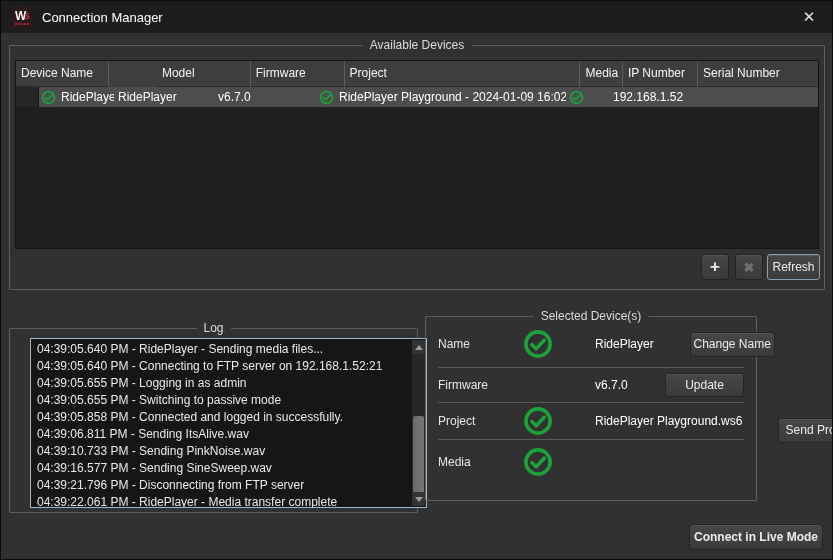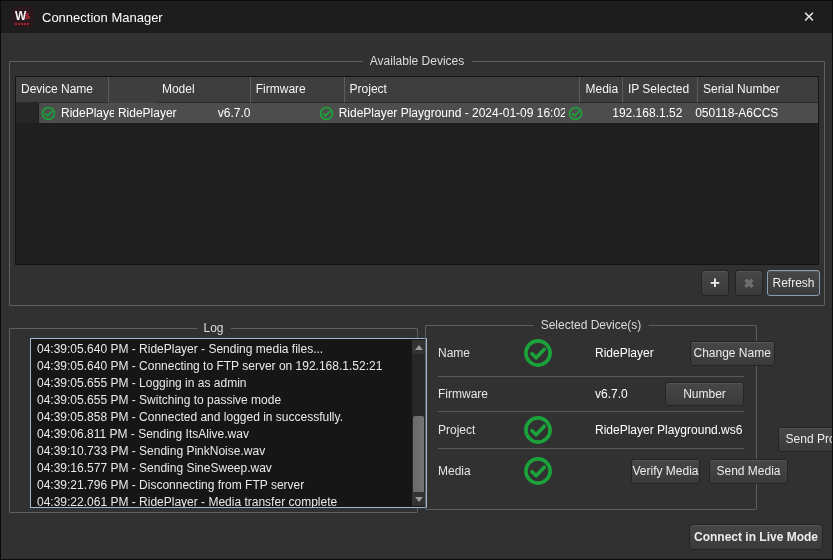--- a/index.html
+++ b/index.html
@@ -39,7 +39,7 @@
     position:absolute; top:-8px; left:50%; transform:translateX(-50%);
     background:#313131; padding:0 7px; font-size:12px; color:#dcdcdc; white-space:nowrap;
   }
-  .gb-available { left:8px;  top:60px;  width:816px; height:245px; }
+  .gb-available { left:8px;  top:44px;  width:816px; height:245px; }
   .gb-log      { left:8px;  top:327px; width:409px; height:185px; }
   .gb-selected { left:424px; top:324px; width:332px; height:185px; }
 

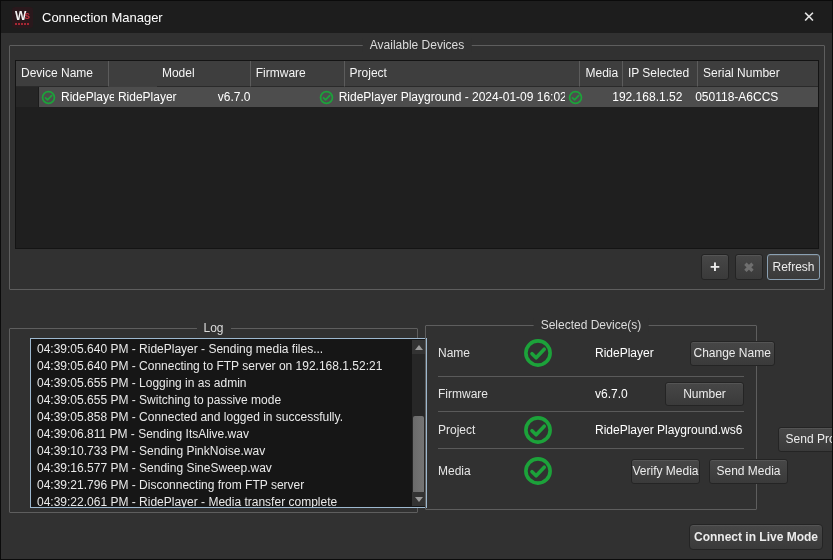--- a/index.html
+++ b/index.html
@@ -162,7 +162,7 @@
         <div class="hcell c2">Firmware</div>
         <div class="hcell c3">Project</div>
         <div class="hcell c4">Media</div>
-        <div class="hcell c5">IP Selected</div>
+        <div class="hcell c5">IP Number</div>
         <div class="hcell c6">Serial Number</div>
       </div>
 

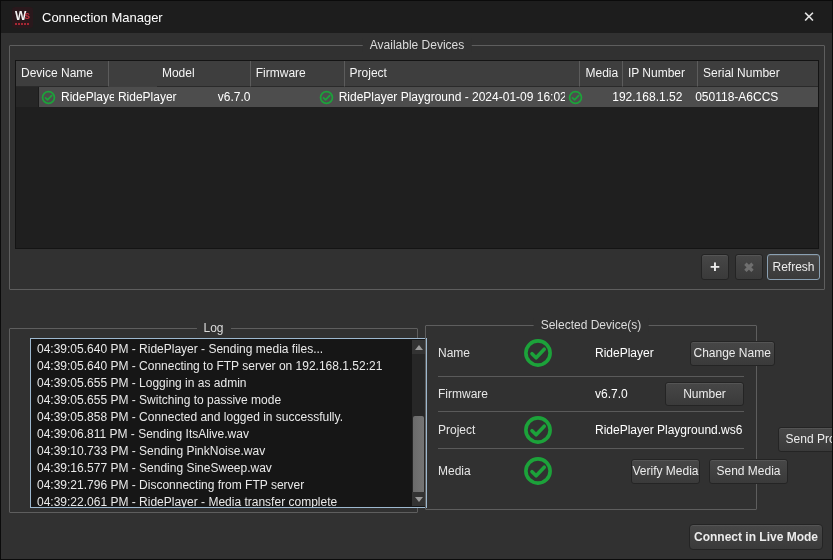--- a/index.html
+++ b/index.html
@@ -191,7 +191,6 @@
           </svg>
         </div>
         <div class="cell ip">192.168.1.52</div>
-        <div class="cell serial">050118-A6CCS</div>
       </div>
     </div>
 

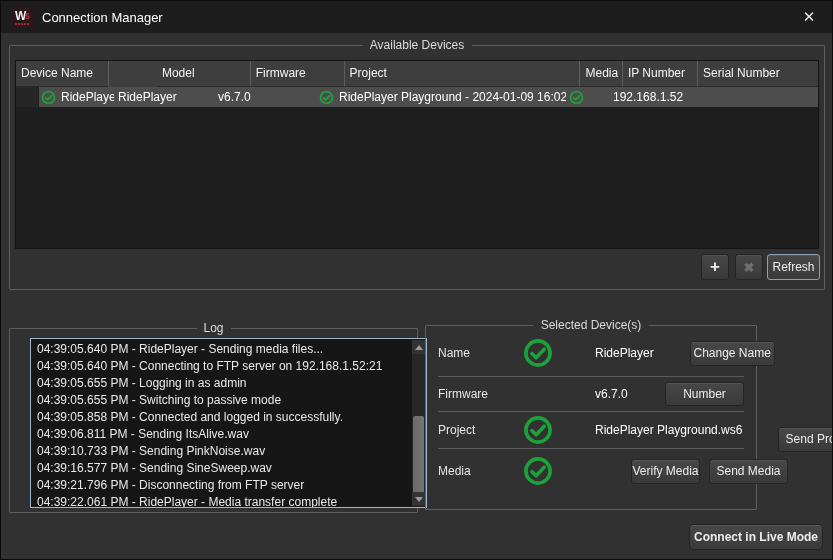--- a/index.html
+++ b/index.html
@@ -41,7 +41,7 @@
   }
   .gb-available { left:8px;  top:44px;  width:816px; height:245px; }
   .gb-log      { left:8px;  top:327px; width:409px; height:185px; }
-  .gb-selected { left:424px; top:324px; width:332px; height:185px; }
+  .gb-selected { left:424px; top:315px; width:332px; height:185px; }
 
   
   .devices-table {

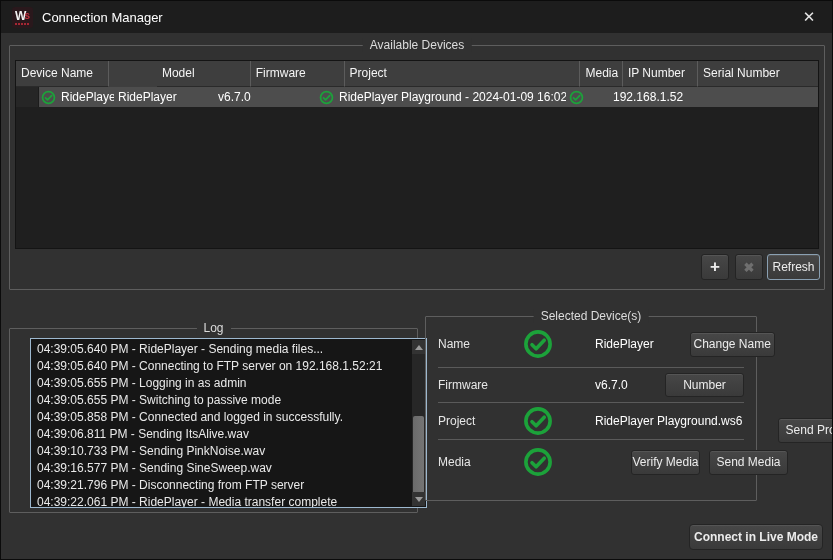--- a/index.html
+++ b/index.html
@@ -248,7 +248,7 @@
         <span class="sel-icon-slot"></span>
         <span class="sel-value">v6.7.0</span>
         <span class="sel-btns">
-          <div class="btn btn-update">Number</div>
+          <div class="btn btn-update">Update</div>
         </span>
       </div>
       <div class="sel-sep"></div>

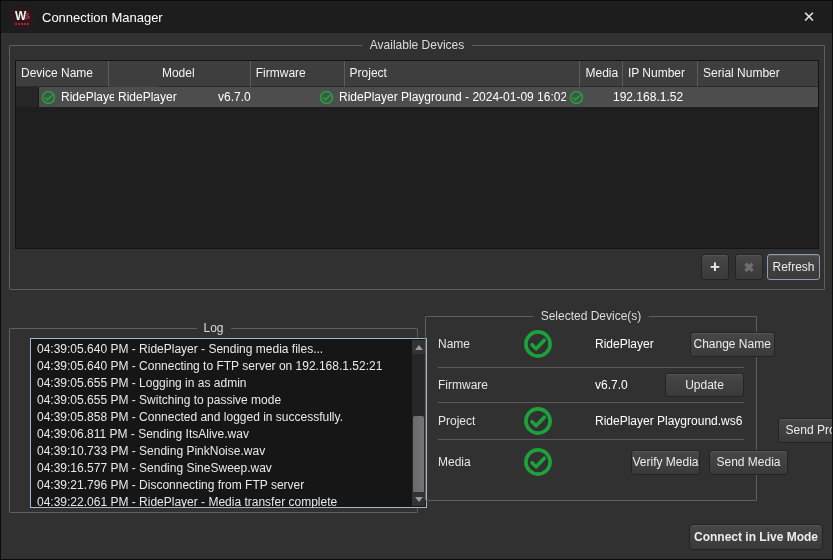--- a/index.html
+++ b/index.html
@@ -277,10 +277,6 @@
           </svg>
         </span>
         <span class="sel-value"></span>
-        <span class="sel-btns">
-          <div class="btn btn-verify-media">Verify Media</div>
-          <div class="btn btn-send-media">Send Media</div>
-        </span>
       </div>
 
     </div>

